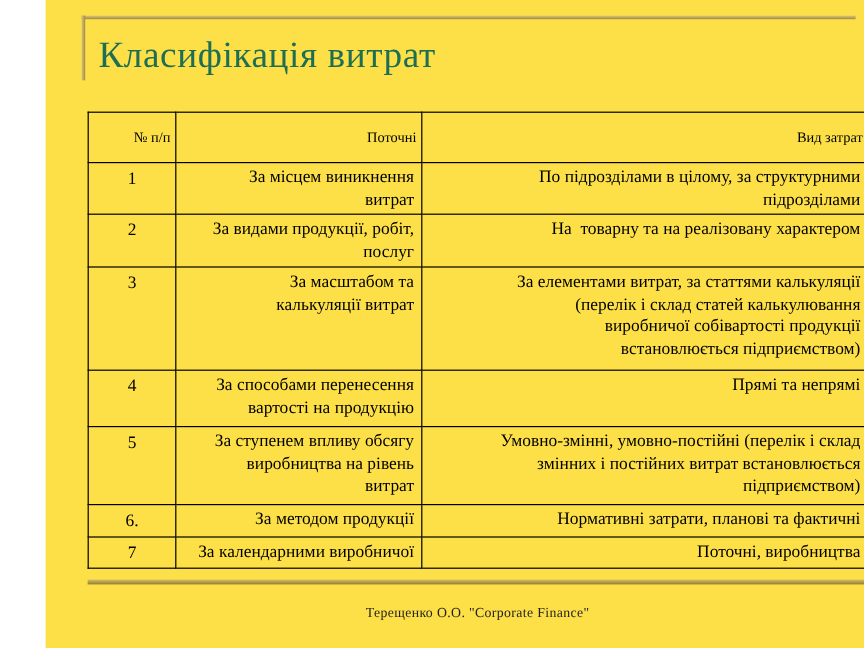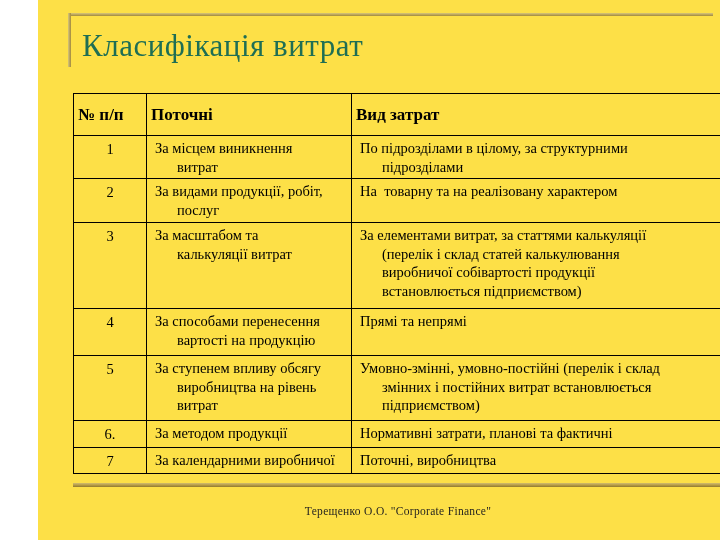--- a/index.html
+++ b/index.html
@@ -45,11 +45,11 @@
     line-height:1.28;
   }
   table.costs th {
-    font-weight:bold;
-    text-align:left;
+    font-weight:normal;
+    text-align:right;
     vertical-align:middle;
     padding:3px 4px;
-    font-size:17px;
+    font-size:12px;
   }
   td.num {
     text-align:center;

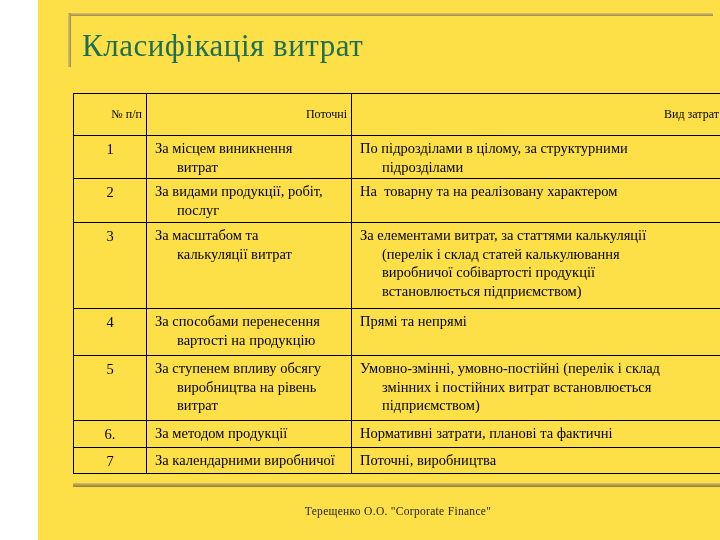--- a/index.html
+++ b/index.html
@@ -59,6 +59,7 @@
     padding:3px 6px 2px 30px;
     text-indent:-22px;        
     white-space:pre-wrap;
+    text-align:right;
   }
   tr.r-head { height:42px; }
   tr.r1 { height:43px; }

